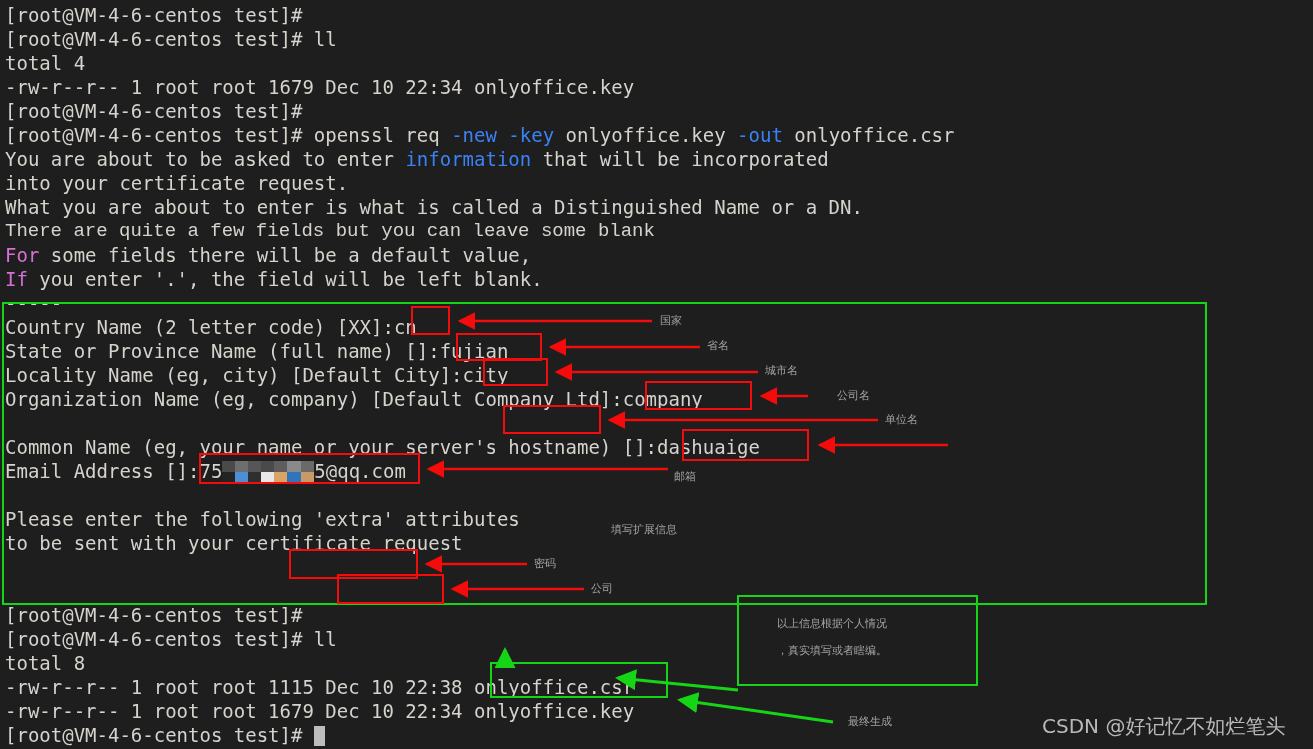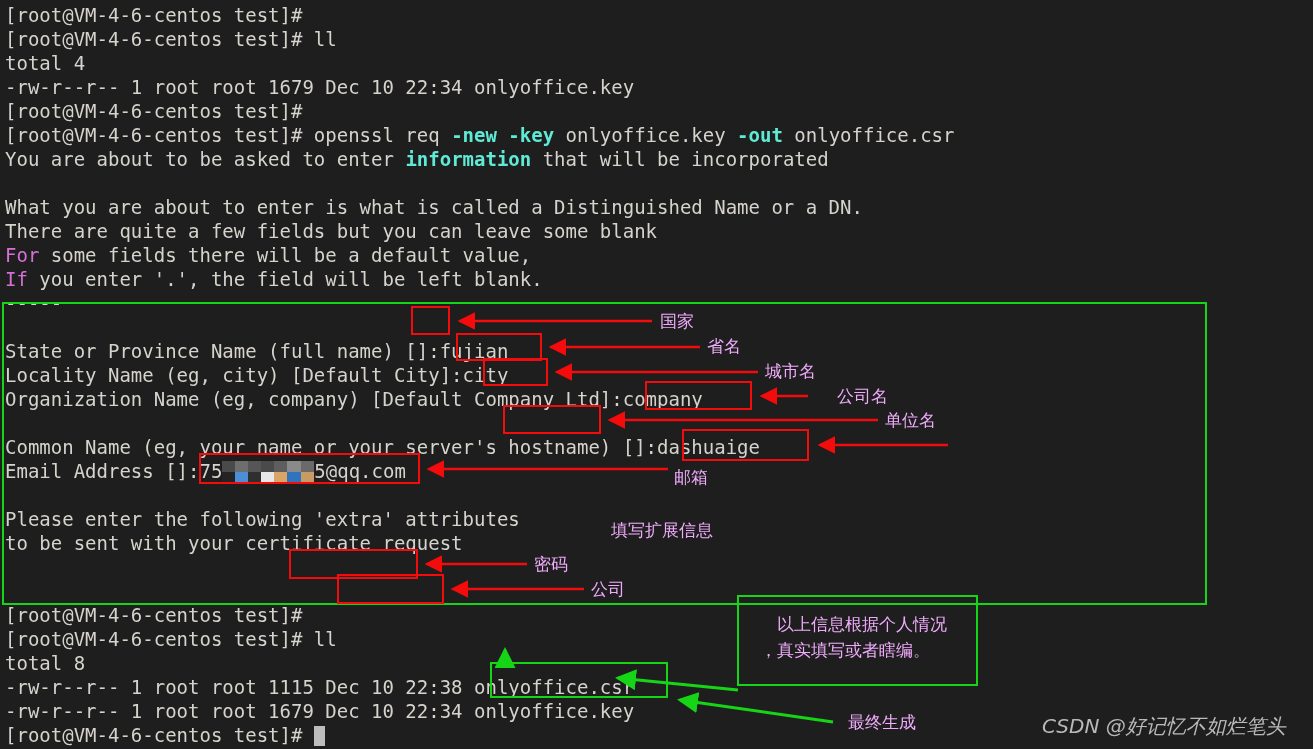--- a/index.html
+++ b/index.html
@@ -25,7 +25,7 @@
     white-space:pre;
     font-family:"DejaVu Sans Mono","Liberation Mono",monospace;
   }
-  .c-cyan{color:#5eead4;font-weight:bold;}
+  .c-cyan{color:#3b82f6;}
   .c-mag{color:#d670d6;}
 
   

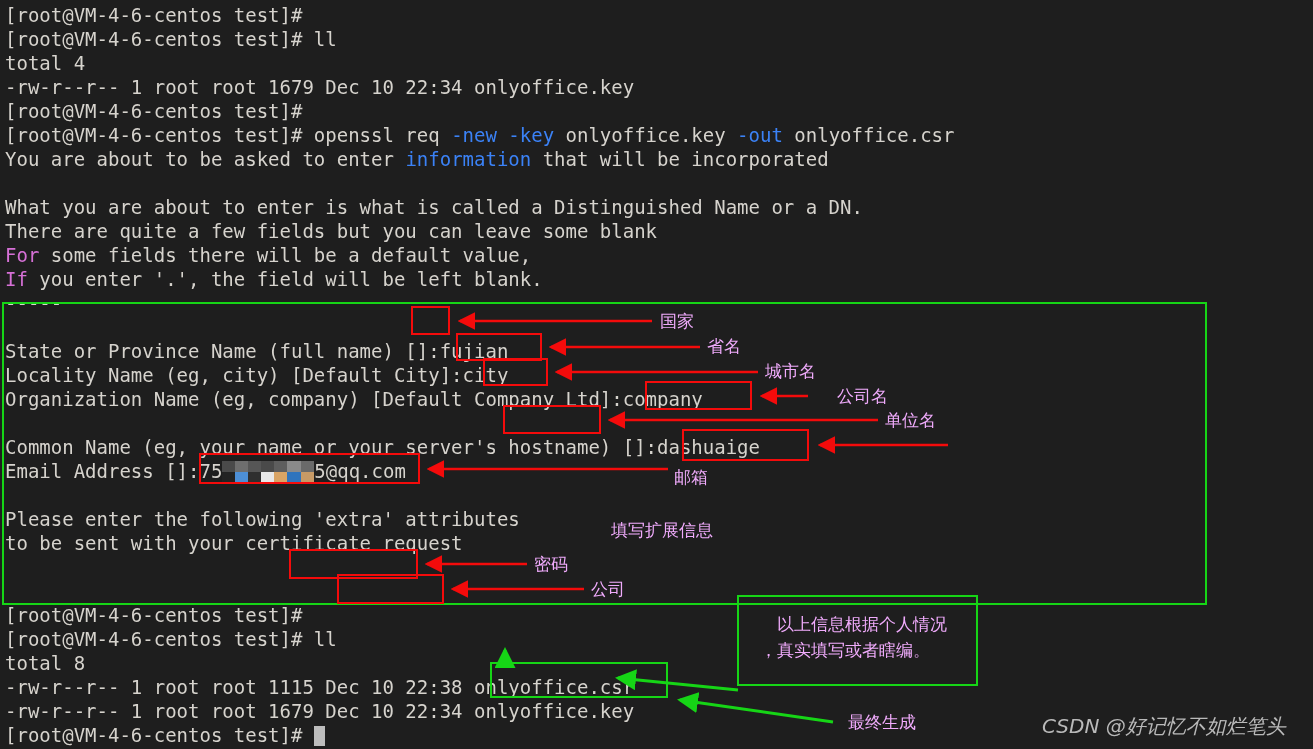--- a/index.html
+++ b/index.html
@@ -81,6 +81,7 @@
 
   <div class="line" style="top:144px;"><span>You are about to be asked to enter </span><span class="c-cyan">information</span><span> that will be incorporated</span></div>
 
+  <div class="line" style="top:168px;">into your certificate request.</div>
   <div class="line" style="top:192px;">What you are about to enter is what is called a Distinguished Name or a DN.</div>
   <div class="line" style="top:216px;">There are quite a few fields but you can leave some blank</div>
 

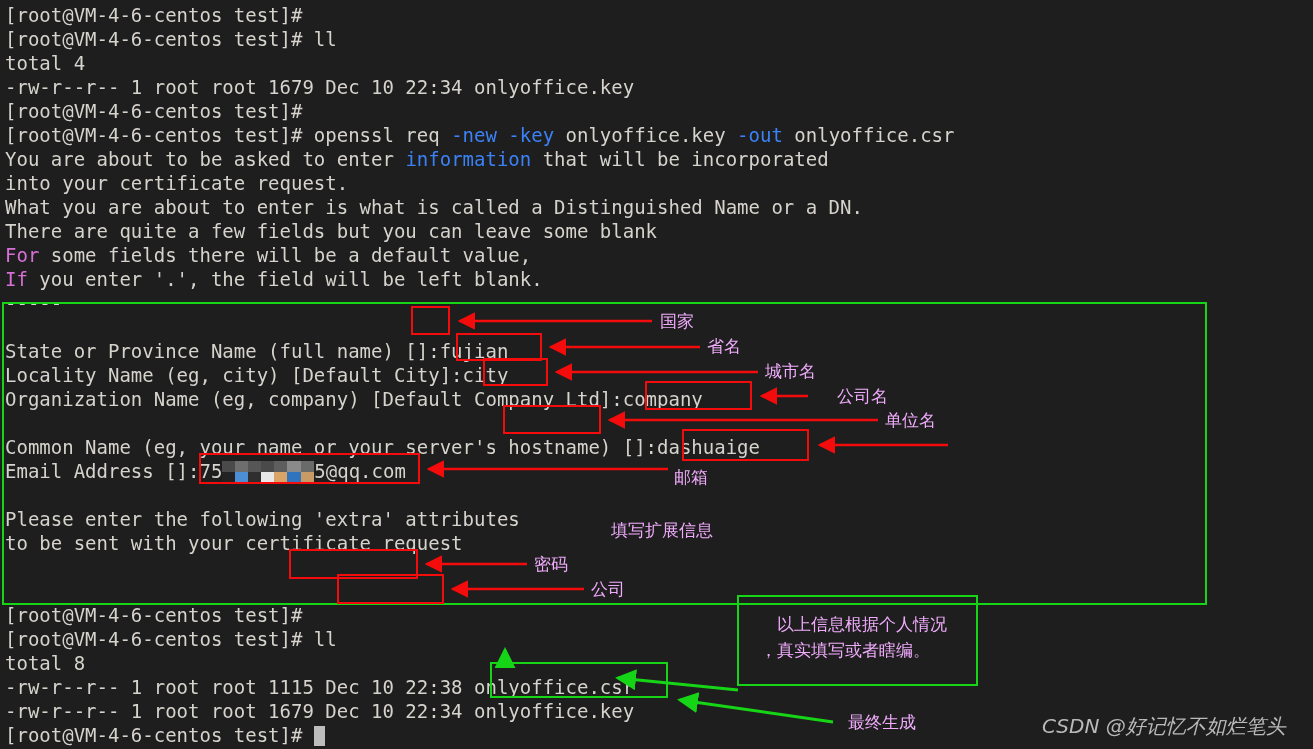--- a/index.html
+++ b/index.html
@@ -83,7 +83,7 @@
 
   <div class="line" style="top:168px;">into your certificate request.</div>
   <div class="line" style="top:192px;">What you are about to enter is what is called a Distinguished Name or a DN.</div>
-  <div class="line" style="top:216px;">There are quite a few fields but you can leave some blank</div>
+  <div class="line" style="top:216px;font-family:Liberation Mono, monospace;">There are quite a few fields but you can leave some blank</div>
 
   <div class="line" style="top:240px;"><span class="c-mag">For</span><span> some fields there will be a default value,</span></div>
 

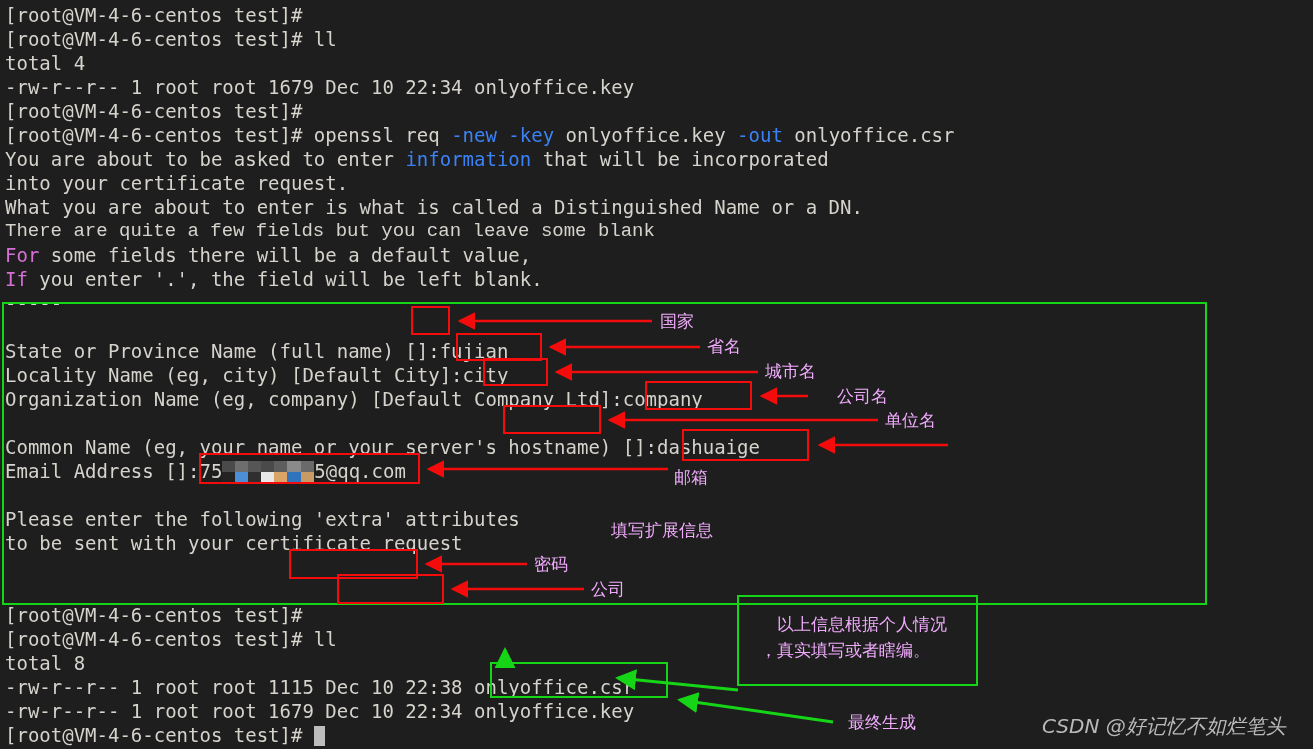--- a/index.html
+++ b/index.html
@@ -91,6 +91,7 @@
 
   <div class="line" style="top:288px;">-----</div>
 
+  <div class="line" style="top:312px;">Country Name (2 letter code) [XX]:cn</div>
   <div class="line" style="top:336px;">State or Province Name (full name) []:fujian</div>
   <div class="line" style="top:384px;">Organization Name (eg, company) [Default Company Ltd]:company</div>
   <div class="line" style="top:360px;">Locality Name (eg, city) [Default City]:city</div>

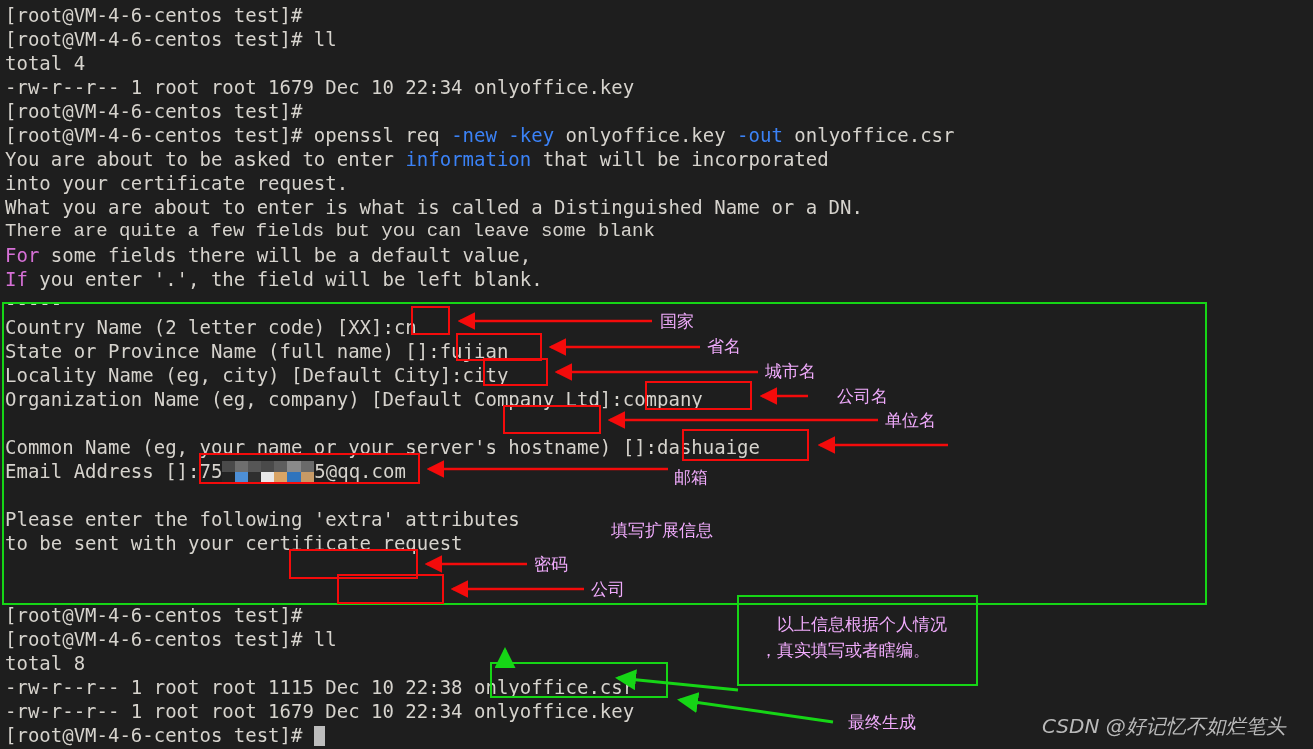--- a/index.html
+++ b/index.html
@@ -51,9 +51,9 @@
   .greenbox{position:absolute;border:2px solid #16d516;box-sizing:border-box;}
   .anno-cn{
     position:absolute;
-    color:#f0abfc;
+    color:#a3a3a3;
     font-family:"DejaVu Sans","Liberation Sans",sans-serif;
-    font-size:17px;
+    font-size:11px;
     line-height:22px;
     white-space:pre;
   }

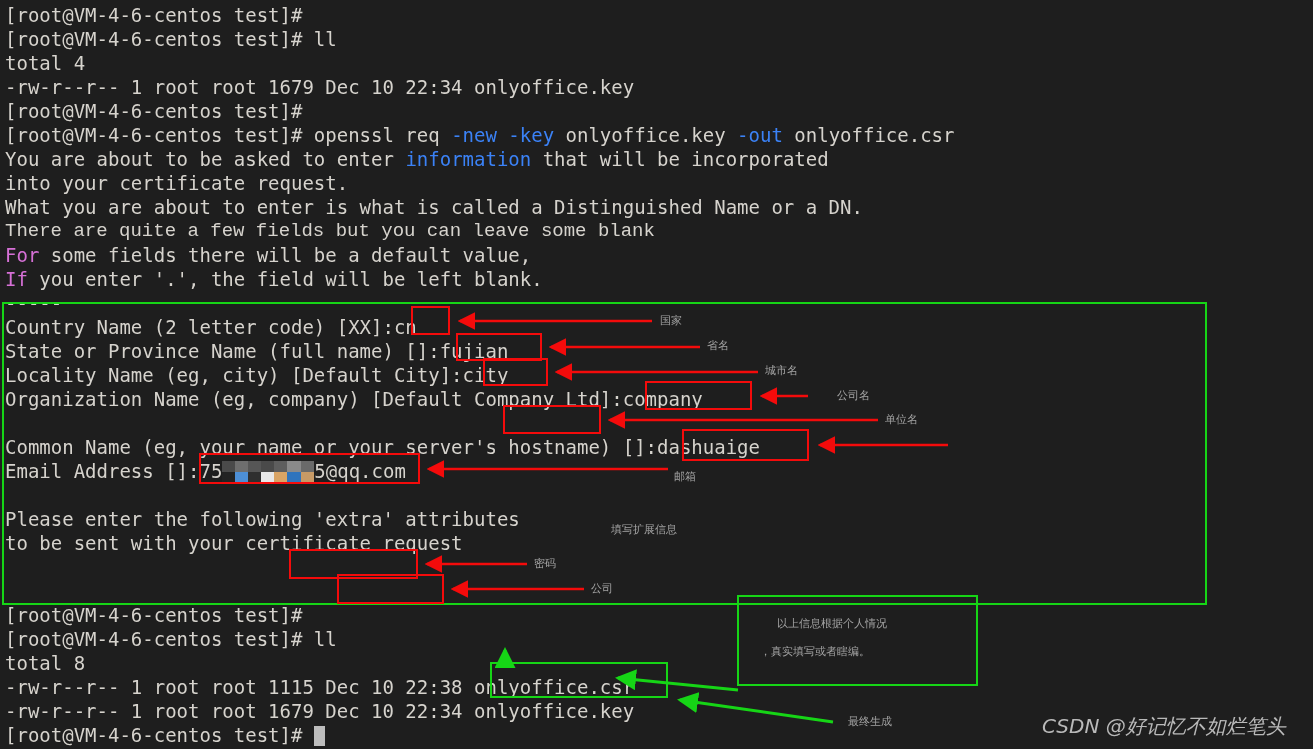--- a/index.html
+++ b/index.html
@@ -175,7 +175,7 @@
   <div class="anno-cn" style="left:591px;top:578px;">公司</div>
 
   <div class="anno-cn" style="left:777px;top:613px;">以上信息根据个人情况</div>
-  <div class="anno-cn" style="left:760px;top:640px;font-family:Liberation Serif, serif;">，真实填写或者瞎编。</div>
+  <div class="anno-cn" style="left:777px;top:640px;">，真实填写或者瞎编。</div>
 
   <div class="anno-cn" style="left:848px;top:711px;">最终生成</div>
 

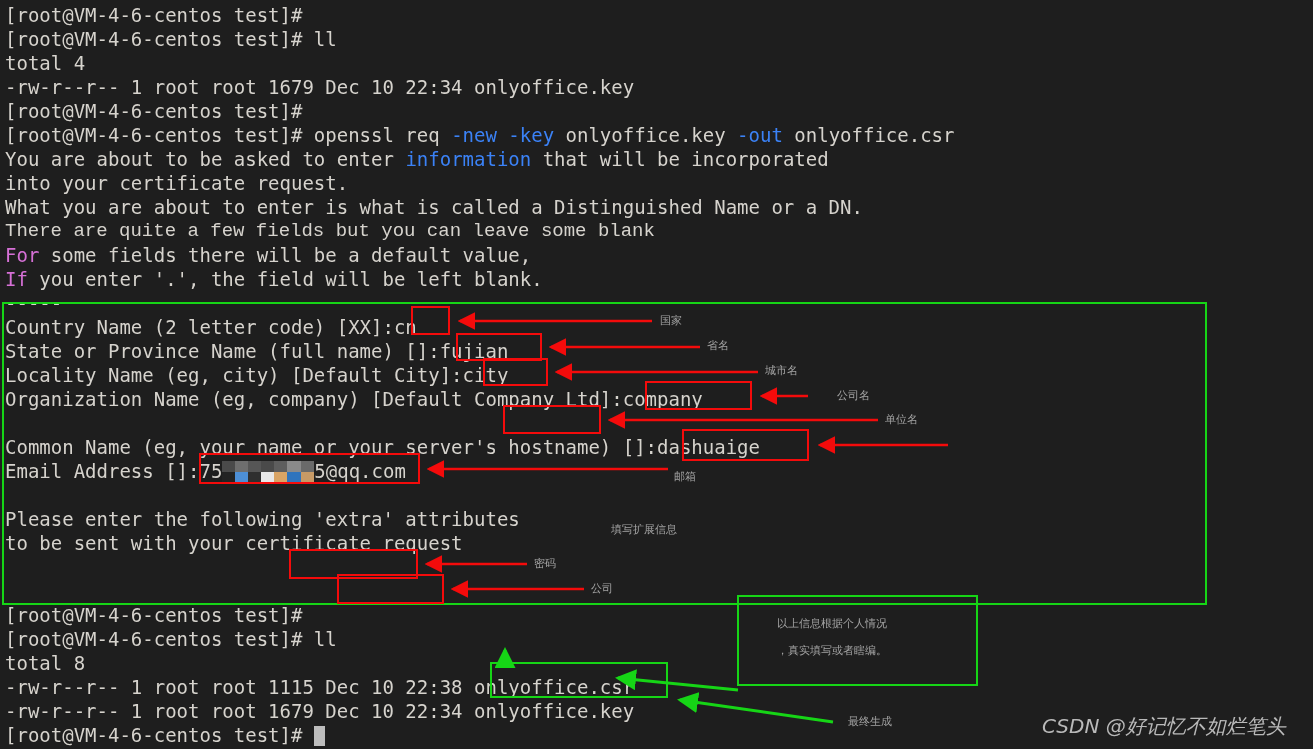--- a/index.html
+++ b/index.html
@@ -179,7 +179,7 @@
 
   <div class="anno-cn" style="left:848px;top:711px;">最终生成</div>
 
-  <div class="watermark" style="left:1042px;top:713px;font-style:italic;">CSDN @好记忆不如烂笔头</div>
+  <div class="watermark" style="left:1042px;top:713px;">CSDN @好记忆不如烂笔头</div>
 
 </div>
 

